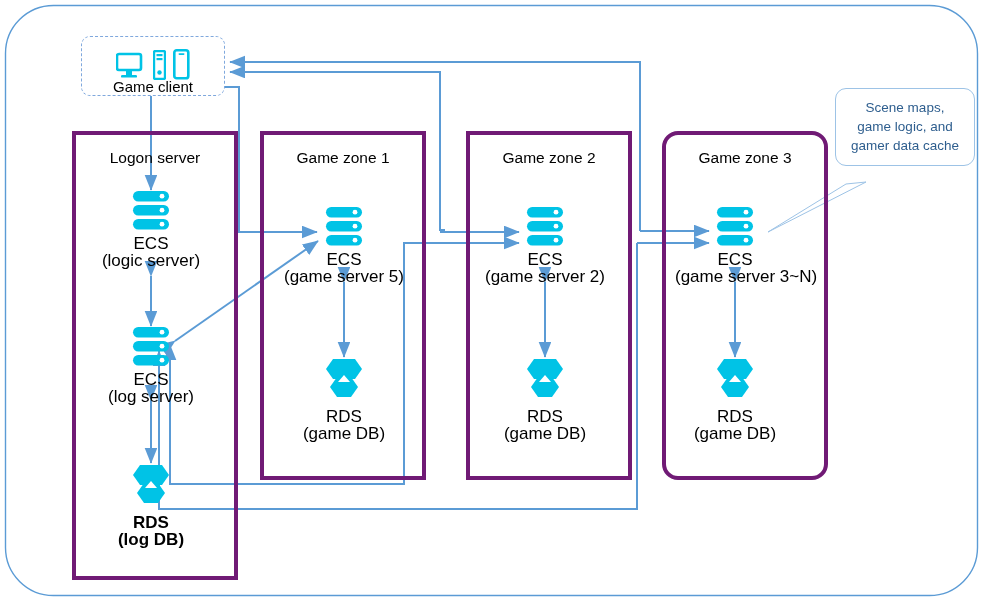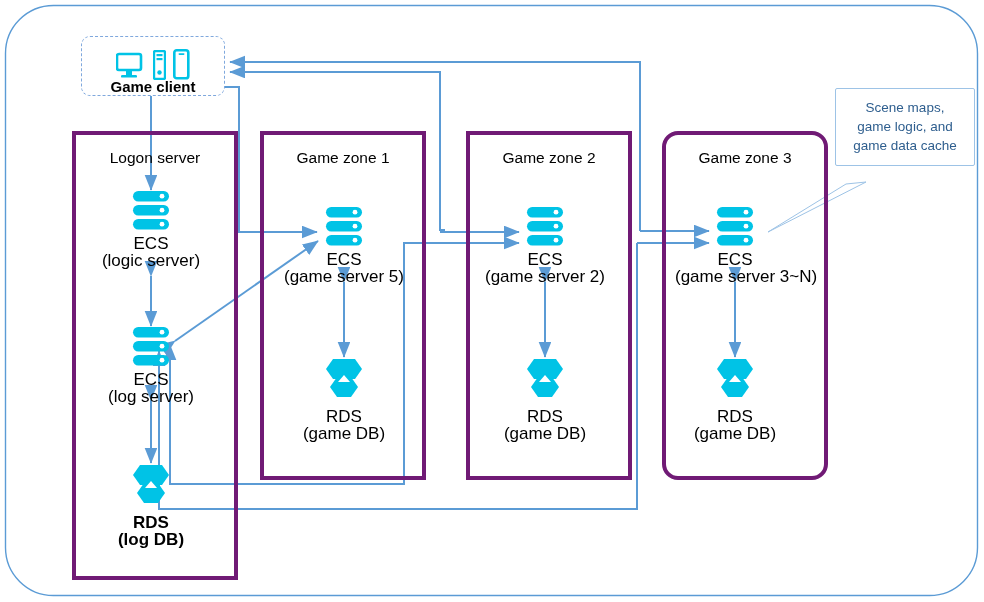--- a/index.html
+++ b/index.html
@@ -16,7 +16,7 @@
   .zone-title{position:absolute;width:100%;text-align:center;font-size:15.5px;color:#000;}
 
   .client-box{position:absolute;border:1px dashed #7fa8dd;border-radius:9px;
-              background:#ffffff;text-align:center;font-weight:bold;}
+              background:#ffffff;text-align:center;}
   .client-box .clabel{font-size:15px;color:#000;margin-top:-2px;}
   .client-icons{display:flex;align-items:flex-end;justify-content:center;gap:7px;height:38px;padding-top:5px;}
 

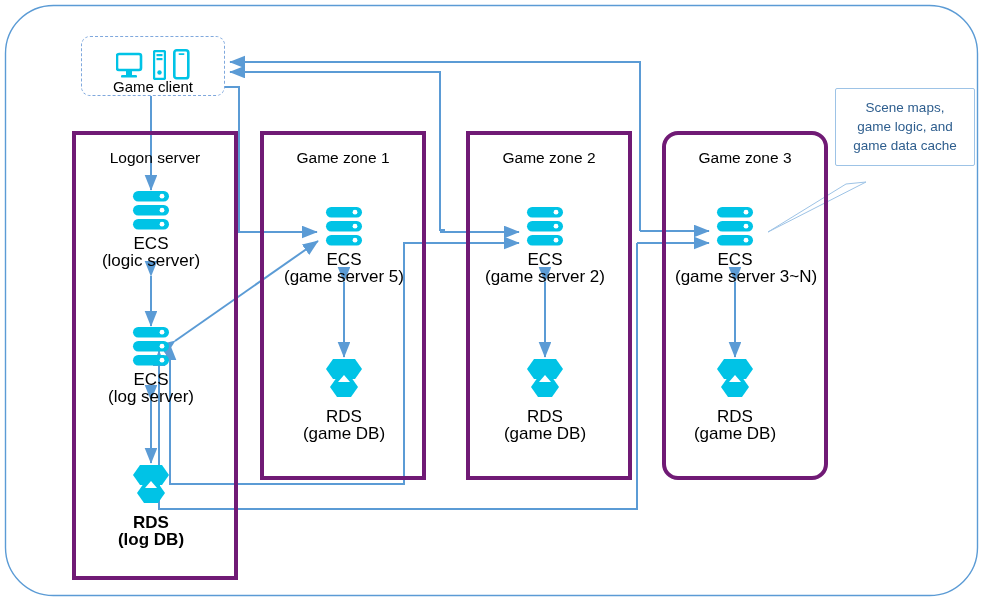--- a/index.html
+++ b/index.html
@@ -20,7 +20,7 @@
   .client-box .clabel{font-size:15px;color:#000;margin-top:-2px;}
   .client-icons{display:flex;align-items:flex-end;justify-content:center;gap:7px;height:38px;padding-top:5px;}
 
-  .callout{position:absolute;border:1px solid #9dc3e6;border-radius:2px;background:#fff;
+  .callout{position:absolute;border:1px solid #9dc3e6;border-radius:11px;background:#fff;
            text-align:center;padding:9px 13px 8px;box-sizing:border-box;}
   .callout .ctext{font-size:13.5px;line-height:19px;color:#2e5e8e;}
 </style>

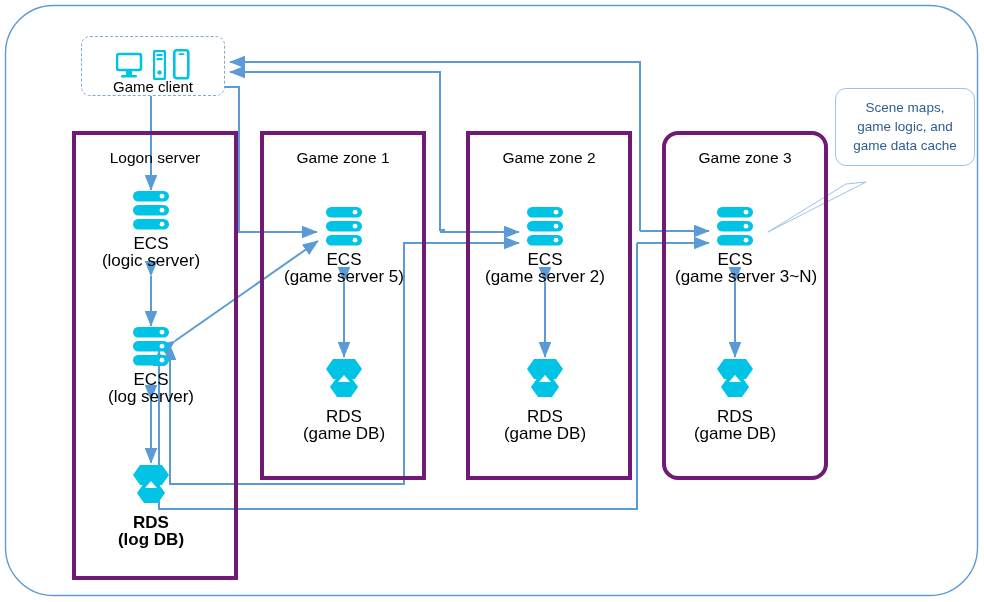--- a/index.html
+++ b/index.html
@@ -122,7 +122,7 @@
   <div class="callout" style="left:835px;top:88px;width:140px;height:78px;">
     <div class="ctext">Scene maps,</div>
     <div class="ctext">game logic, and</div>
-    <div class="ctext">game data cache</div>
+    <div class="ctext">gamer data cache</div>
   </div>
 
   <div class="node" style="left:91px;top:190px;width:120px;">

